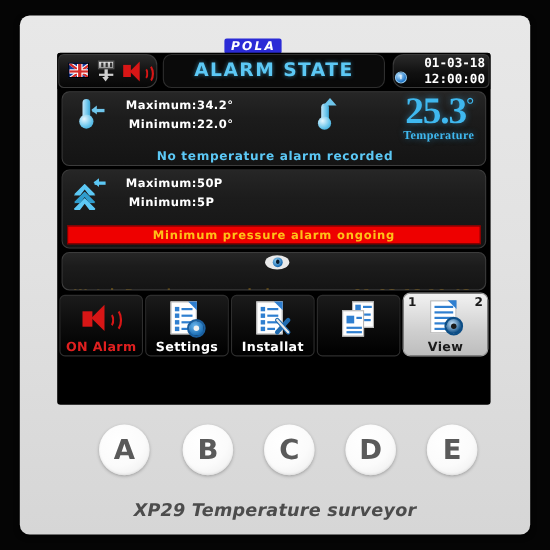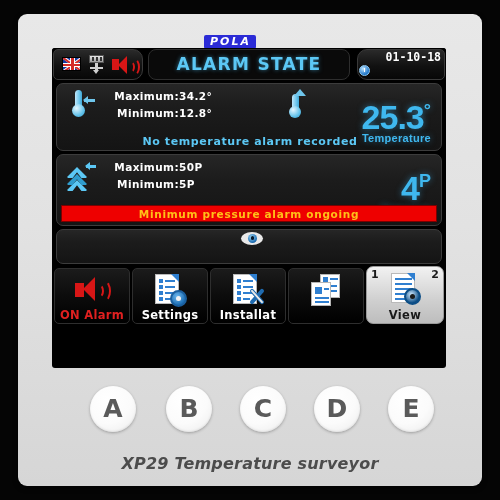--- a/index.html
+++ b/index.html
@@ -495,7 +495,7 @@
 
         <div class="tb-pill" id="tb-right"></div>
         <div id="dt">
-          <div class="date">01-10-18</div>
+          <div class="date">01-03-18</div>
           <div class="clock"></div>
         </div>
       </div>

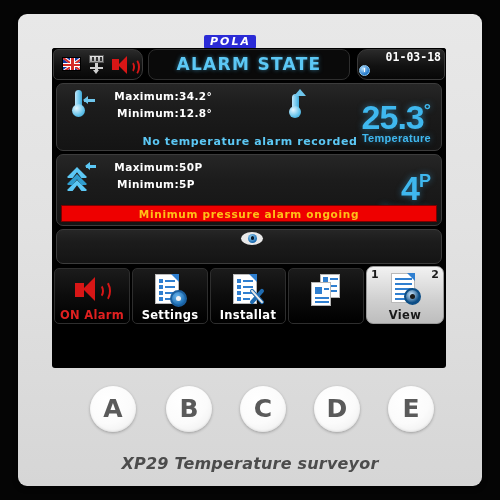--- a/index.html
+++ b/index.html
@@ -497,6 +497,7 @@
         <div id="dt">
           <div class="date">01-03-18</div>
           <div class="clock"></div>
+          <div class="time">12:00:00</div>
         </div>
       </div>
 

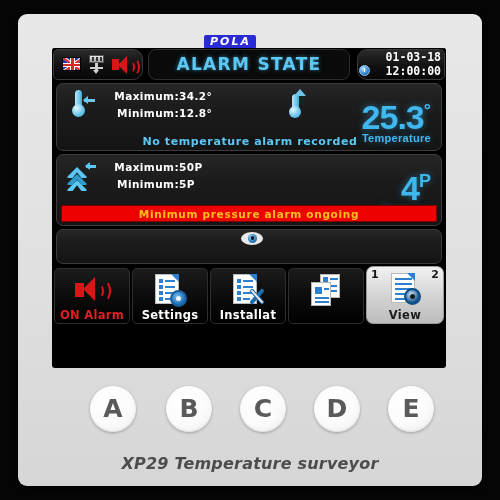--- a/index.html
+++ b/index.html
@@ -514,7 +514,7 @@
             <span class="lbl">Maximum:</span><span class="val">34.2°</span>
           </div>
           <div>
-            <span class="lbl">Minimum:</span><span class="val">12.8°</span>
+            <span class="lbl">Minimum:</span><span class="val">22.0°</span>
           </div>
         </div>
 

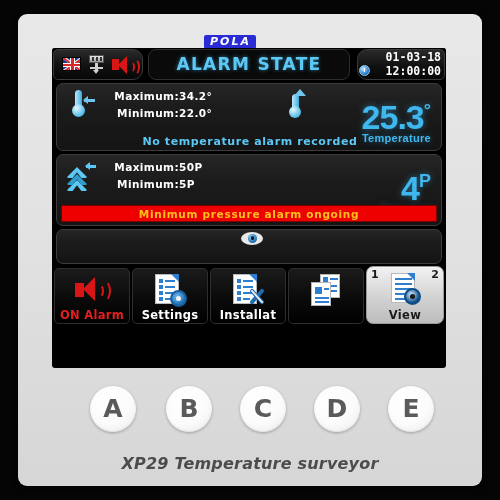--- a/index.html
+++ b/index.html
@@ -208,10 +208,10 @@
   .minmax .val { display:inline-block; }
 
   .bigval {
-    position: absolute; right: 10px; top: 15px;
+    position: absolute; right: 10px; top: 0px;
     text-align: right;
     color: #3fb8ef;
-    font-family: Liberation Sans, sans-serif;
+    font-family: Liberation Serif, serif;
     font-weight: bold;
     text-shadow: 0 0 6px rgba(60,180,240,0.5);
   }

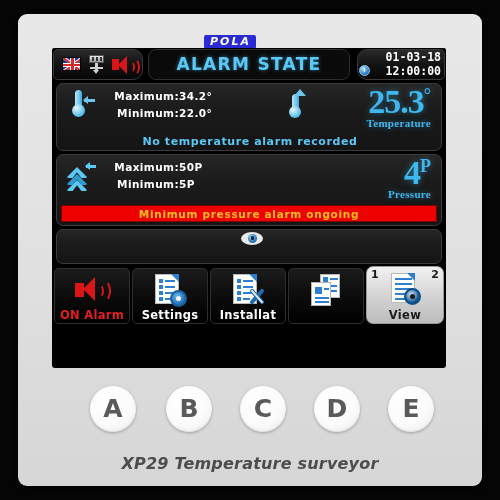--- a/index.html
+++ b/index.html
@@ -556,10 +556,6 @@
             <div class="cv a3"></div>
         </div>
 
-        <div class="bigval">
-          <span class="num">4</span><span class="unit">P</span>
-          <span class="cap">Pressure</span>
-        </div>
 
         <div class="alarmbar">Minimum pressure alarm ongoing</div>
       </div>

